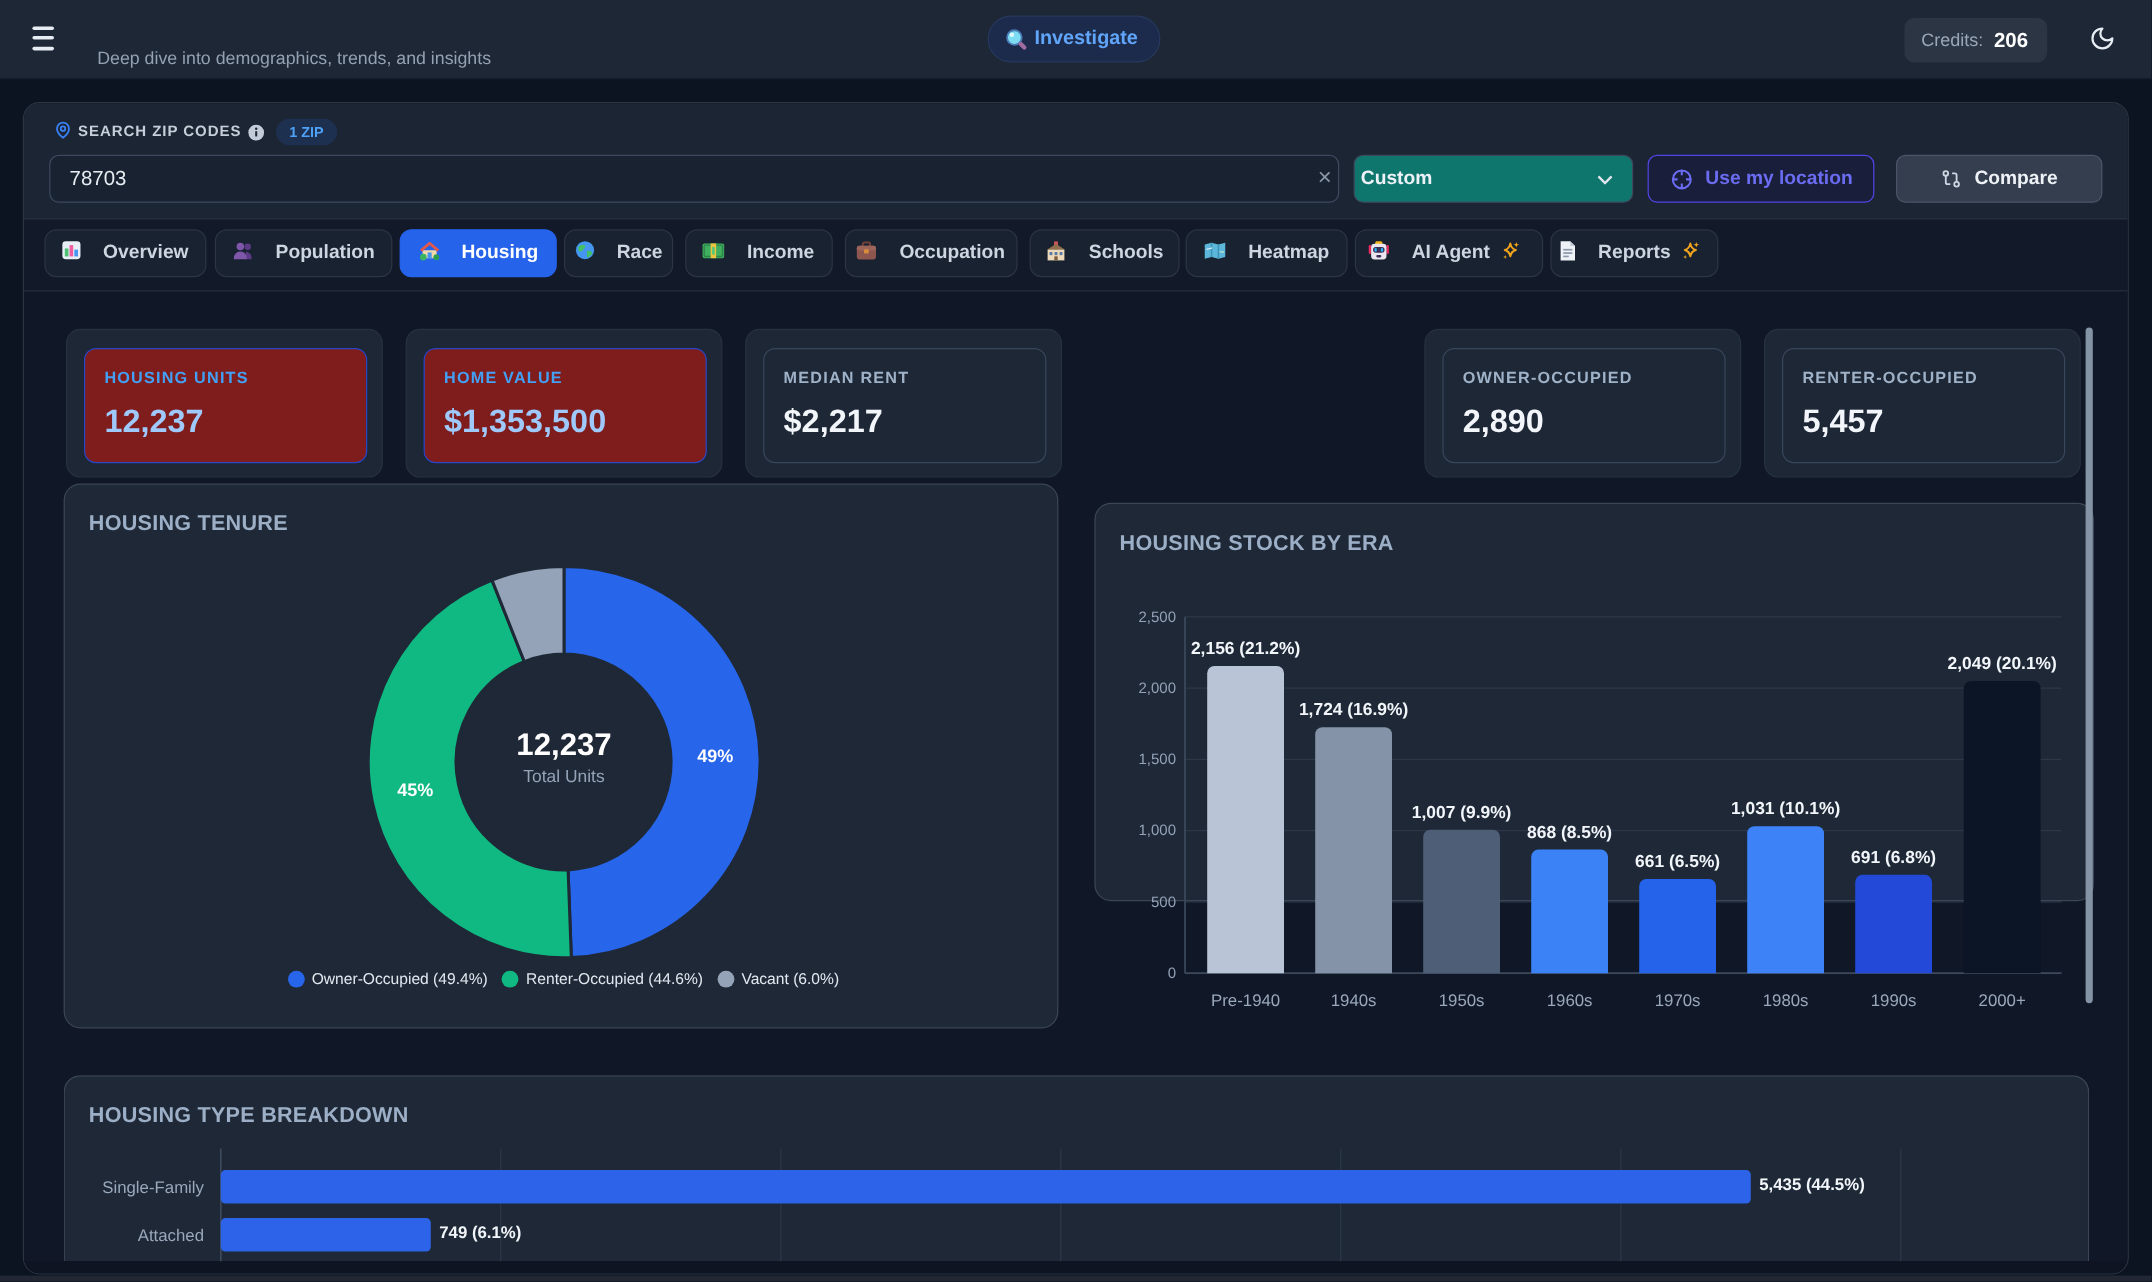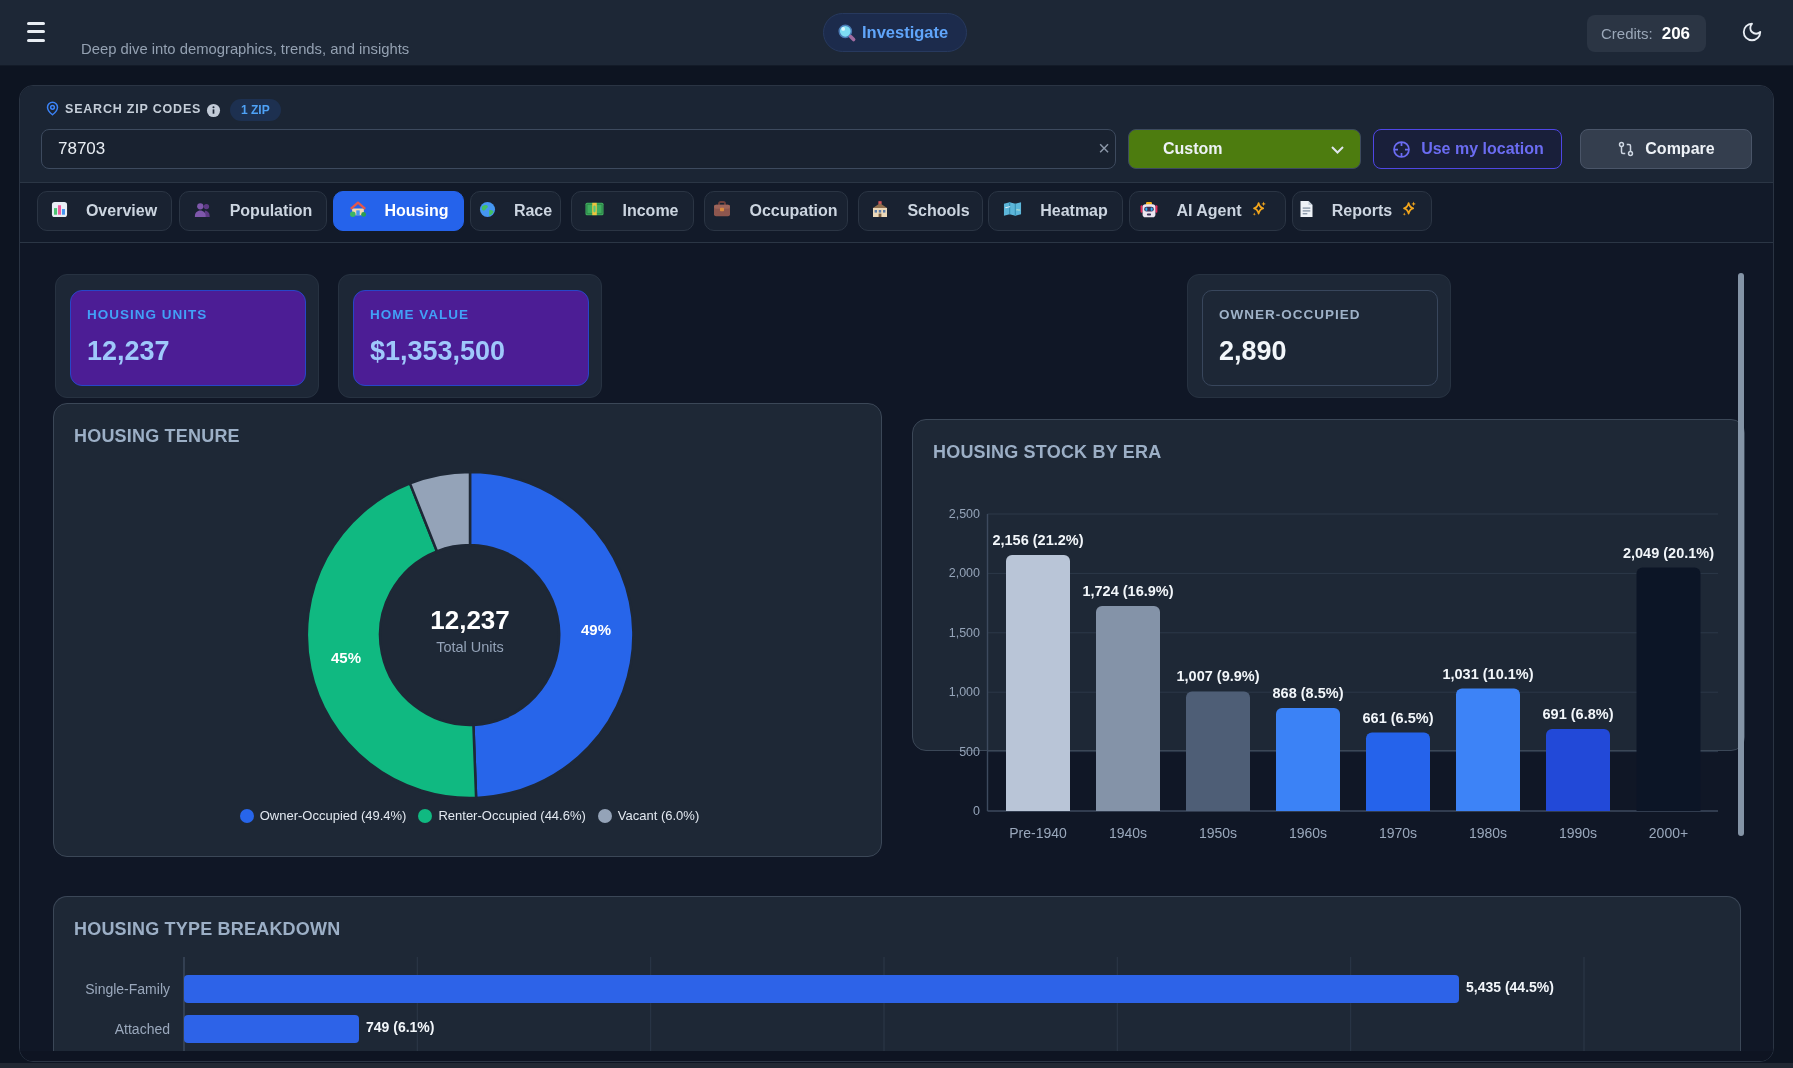--- a/index.html
+++ b/index.html
@@ -28,7 +28,7 @@
 #zipbadge { position:absolute; left:210px; top:13px; height:22px; padding:0 11px; background:#1d3050; border-radius:11px; color:#4ea1f6; font-weight:bold; font-size:12px; line-height:22px; }
 #zipinput { position:absolute; left:21px; top:43px; width:1075px; height:40px; background:#192230; border:1px solid #3d4a5e; border-radius:8px; color:#e8edf3; font-size:17px; line-height:38px; padding:0 16px; }
 #zipclear { position:absolute; left:1072px; top:43px; width:24px; height:40px; color:#8b97a8; font-size:20px; line-height:38px; text-align:center; }
-#customsel { position:absolute; left:1108px; top:43px; width:233px; height:40px; background:#4d7c0f; border:1px solid #3d4a5e; border-radius:8px; color:#eef2f7; font-weight:bold; font-size:16px; line-height:38px; padding:0 34px; }
+#customsel { position:absolute; left:1108px; top:43px; width:233px; height:40px; background:#0f766e; border:1px solid #3d4a5e; border-radius:8px; color:#eef2f7; font-weight:bold; font-size:16px; line-height:38px; padding:0 5px; }
 #customsel svg { position:absolute; right:16px; top:16px; }
 #uselocation { position:absolute; left:1353px; top:43px; width:189px; height:40px; background:#191f3a; border:1px solid #4f46e5; border-radius:8px; display:flex; align-items:center; justify-content:center; }
 #uselocation .txt { color:#6b6cf2; font-weight:bold; font-size:16px; margin-left:9px; }

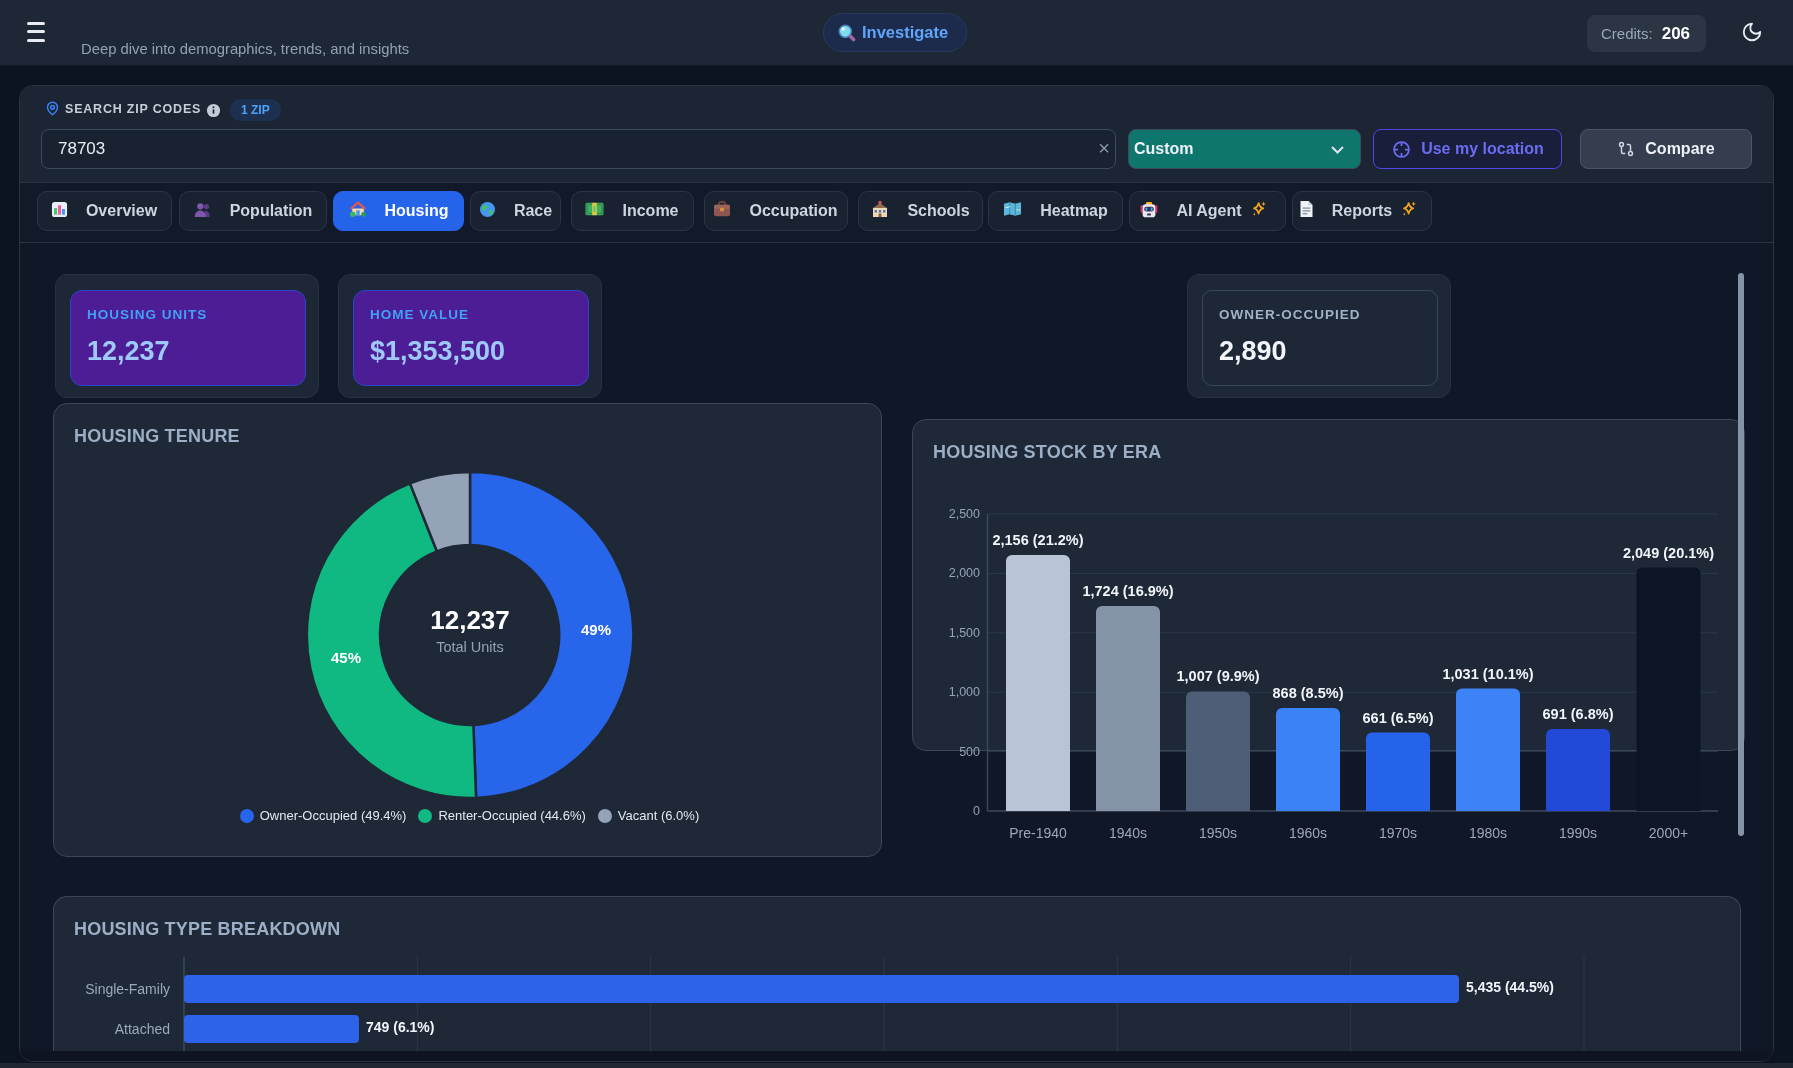--- a/index.html
+++ b/index.html
@@ -50,7 +50,7 @@
 .sinner { position:absolute; left:14px; top:15px; width:236px; height:96px; border-radius:10px; border:1px solid #38465c; padding:16px 0 0 16px; }
 .sinner .lb { font-size:13.5px; font-weight:bold; letter-spacing:1px; color:#9fb2c8; }
 .sinner .vl { font-size:27px; font-weight:bold; color:#f2f6fa; margin-top:14px; }
-.sinner.sel { border-color:#2746c8; background:#4c1d95;border-radius:12px; }
+.sinner.sel { border-color:#2746c8; background:#7f1d1d; }
 .sinner.sel .lb { color:#42a0f7; }
 .sinner.sel .vl { color:#9fc8fb; }
 

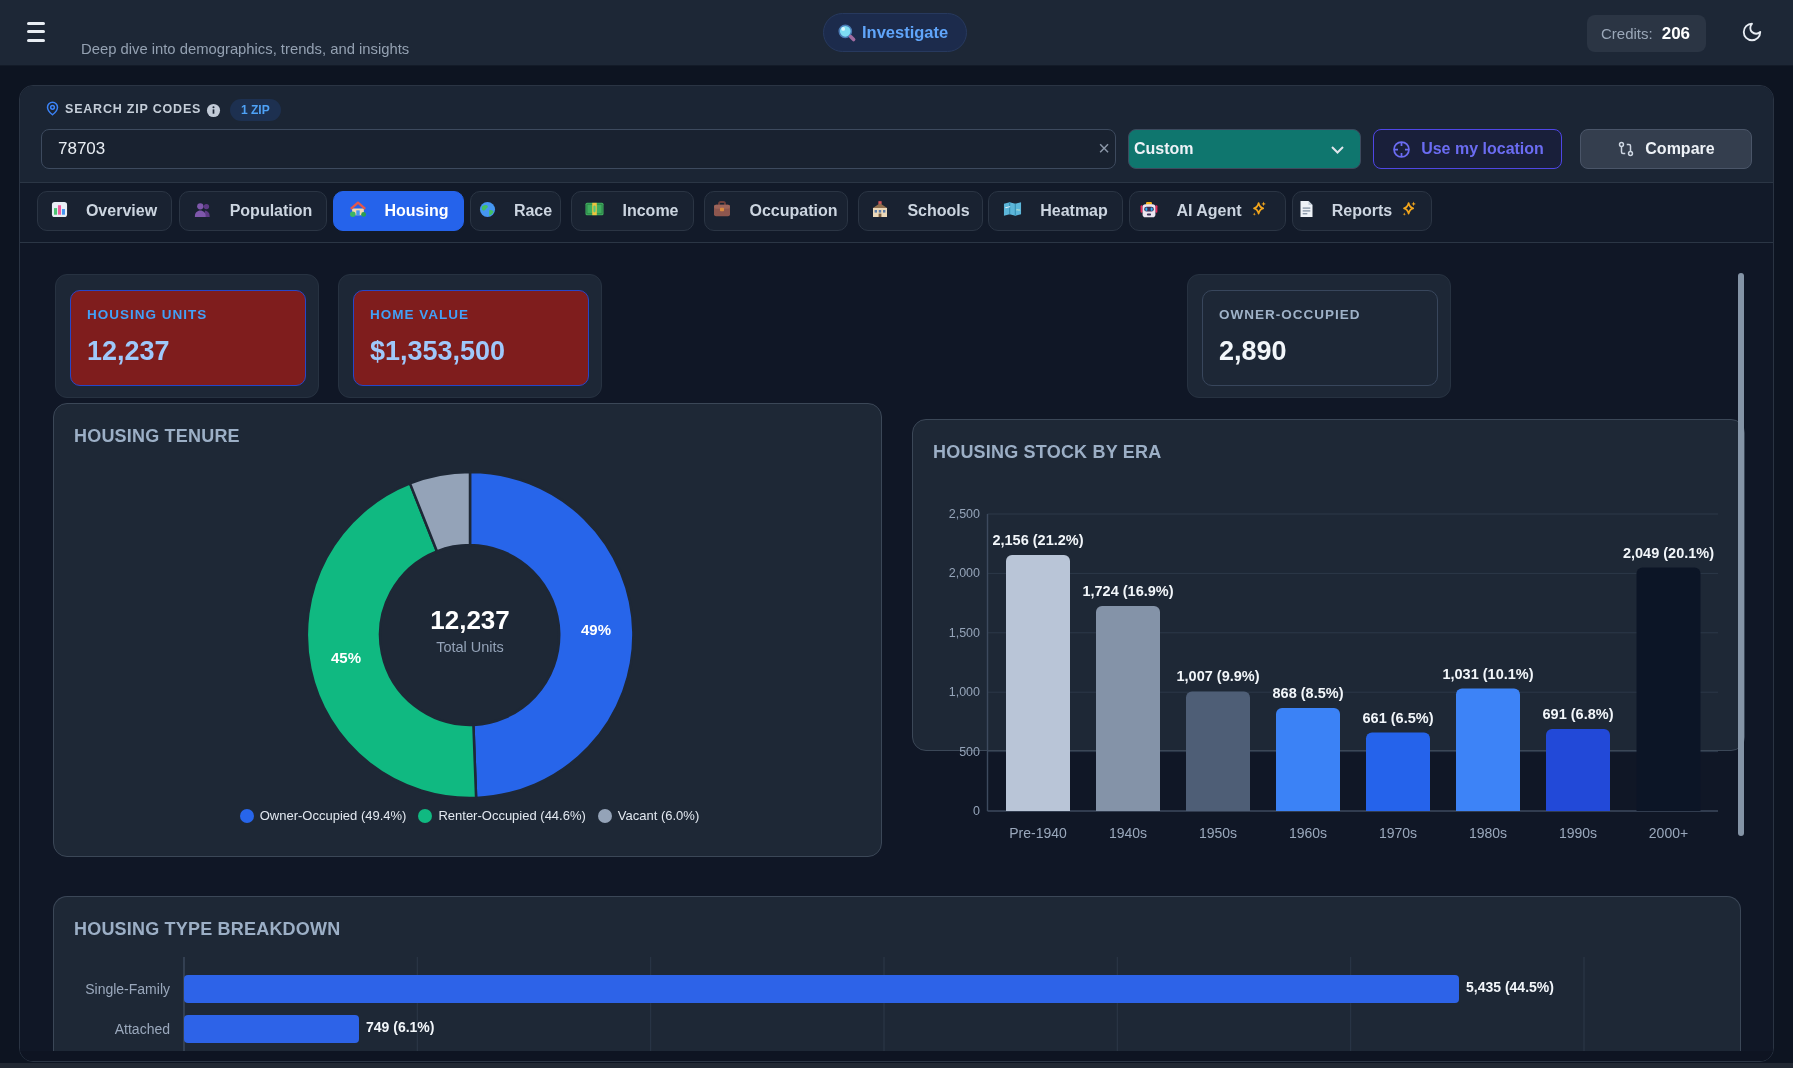--- a/index.html
+++ b/index.html
@@ -223,6 +223,12 @@
           <div class="vl">$1,353,500</div>
         </div>
       </div>
+    <div class="scard" style="left:601px">
+        <div class="sinner">
+          <div class="lb">MEDIAN RENT</div>
+          <div class="vl">$2,217</div>
+        </div>
+      </div>
     <div class="scard" style="left:1167px">
         <div class="sinner">
           <div class="lb">OWNER-OCCUPIED</div>

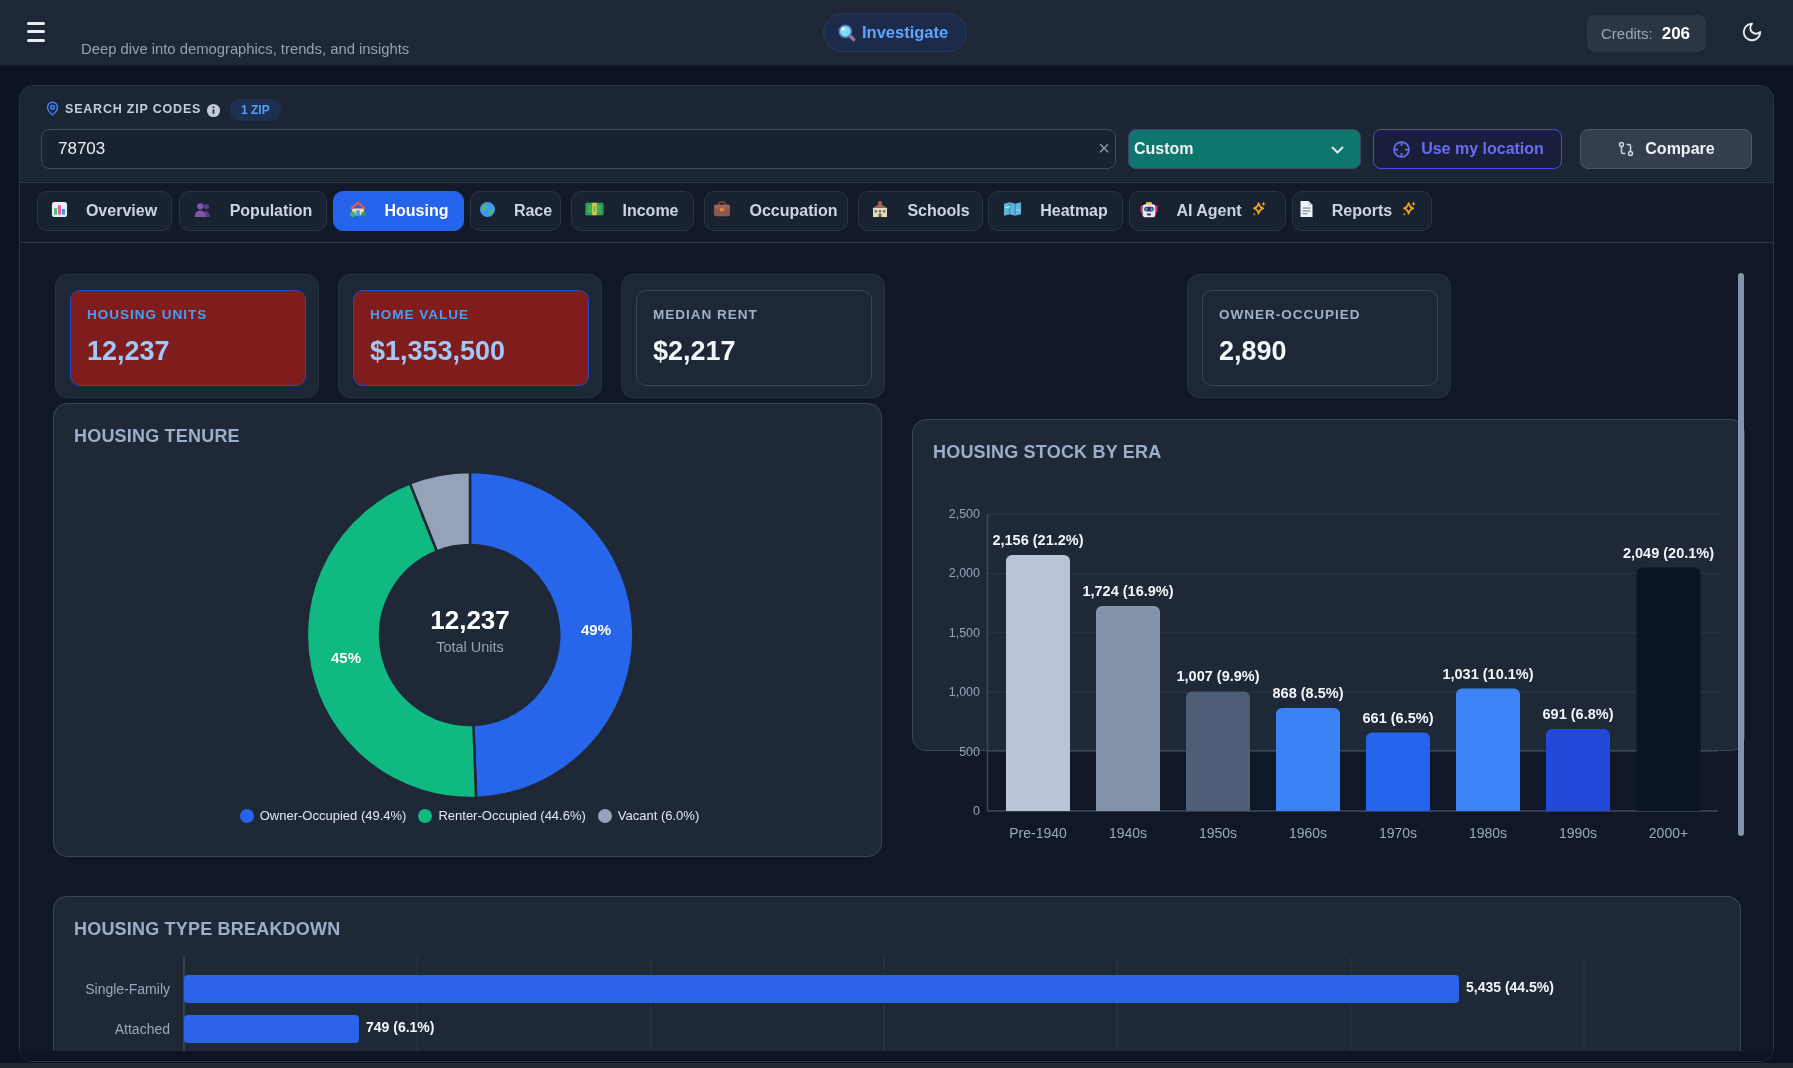--- a/index.html
+++ b/index.html
@@ -235,6 +235,12 @@
           <div class="vl">2,890</div>
         </div>
       </div>
+    <div class="scard" style="left:1450px">
+        <div class="sinner">
+          <div class="lb">RENTER-OCCUPIED</div>
+          <div class="vl">5,457</div>
+        </div>
+      </div>
 
     <div class="card" id="donutcard" style="left:33px;top:160px;width:829px;height:454px">
       <div class="ctitle">HOUSING TENURE</div>

